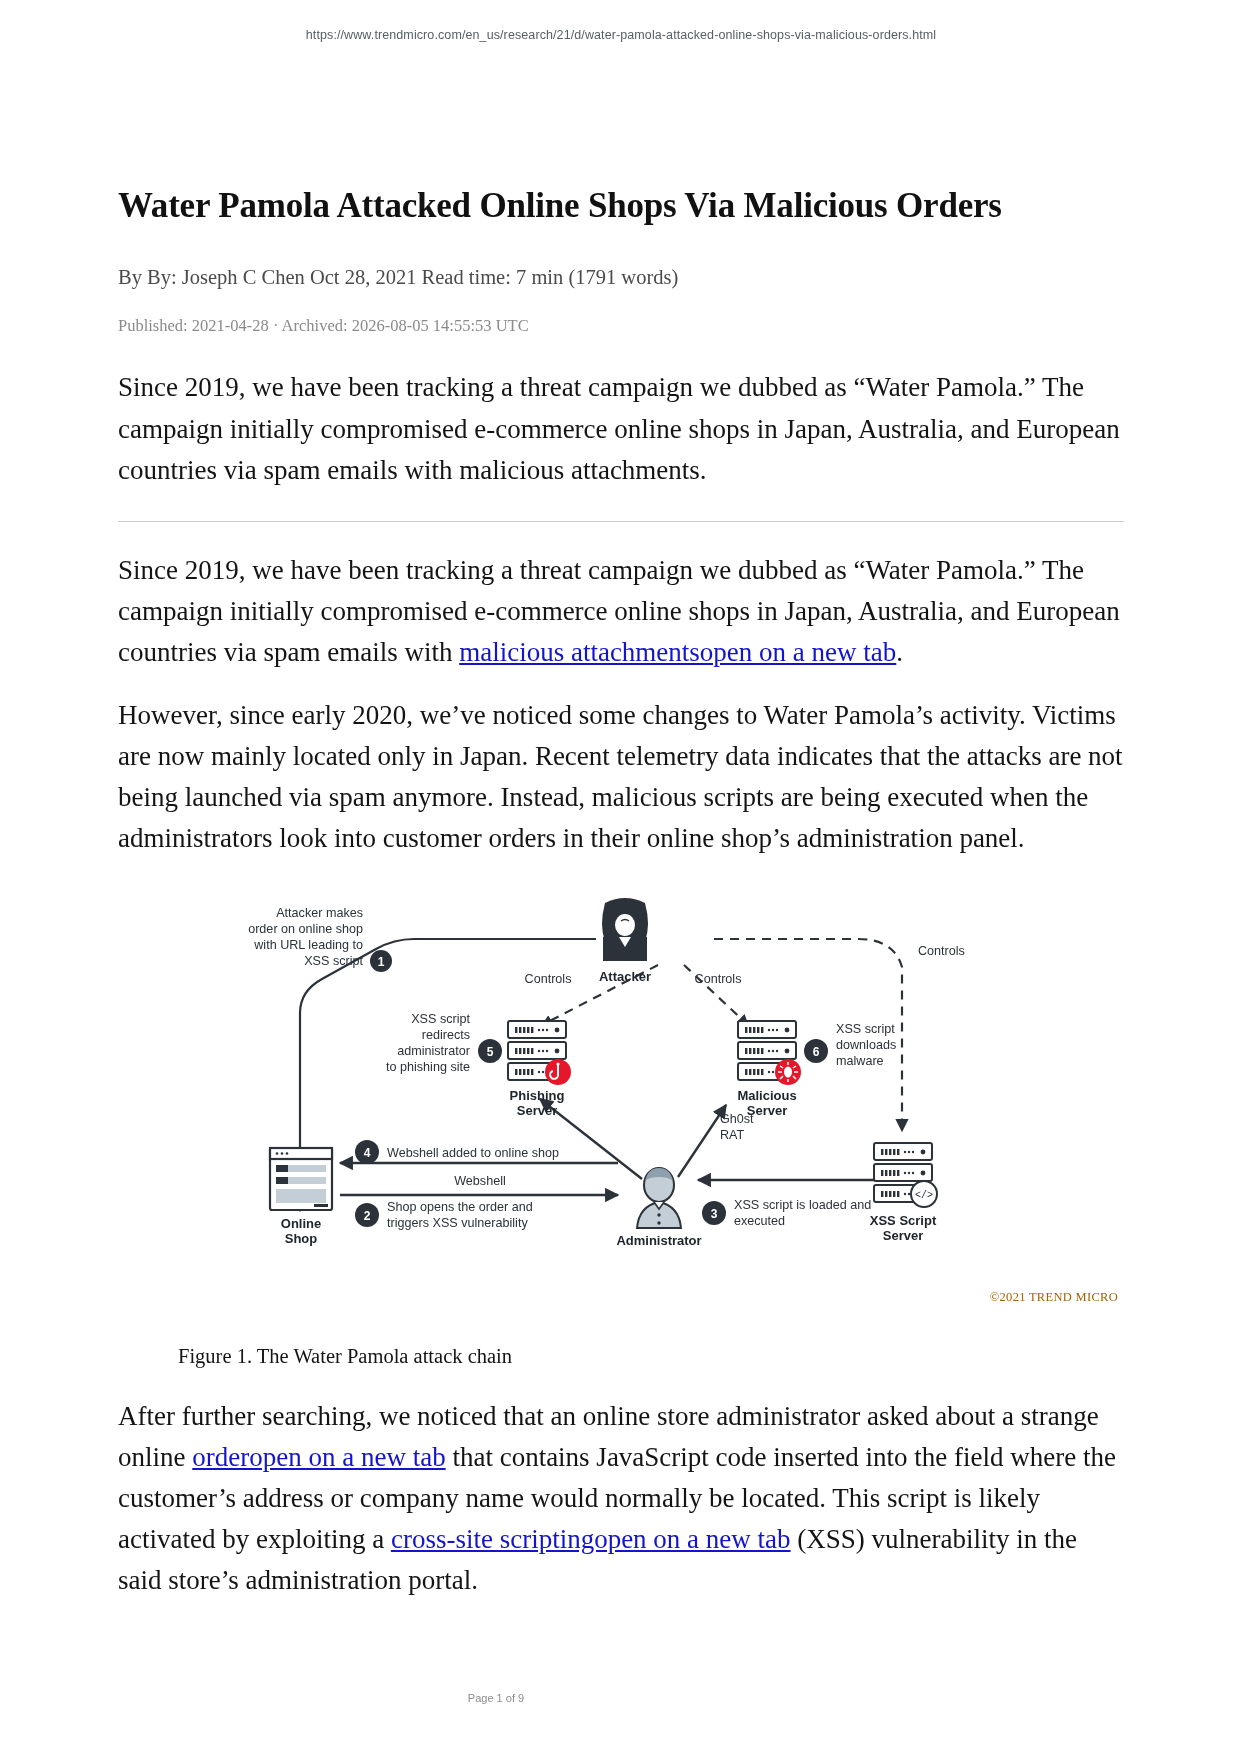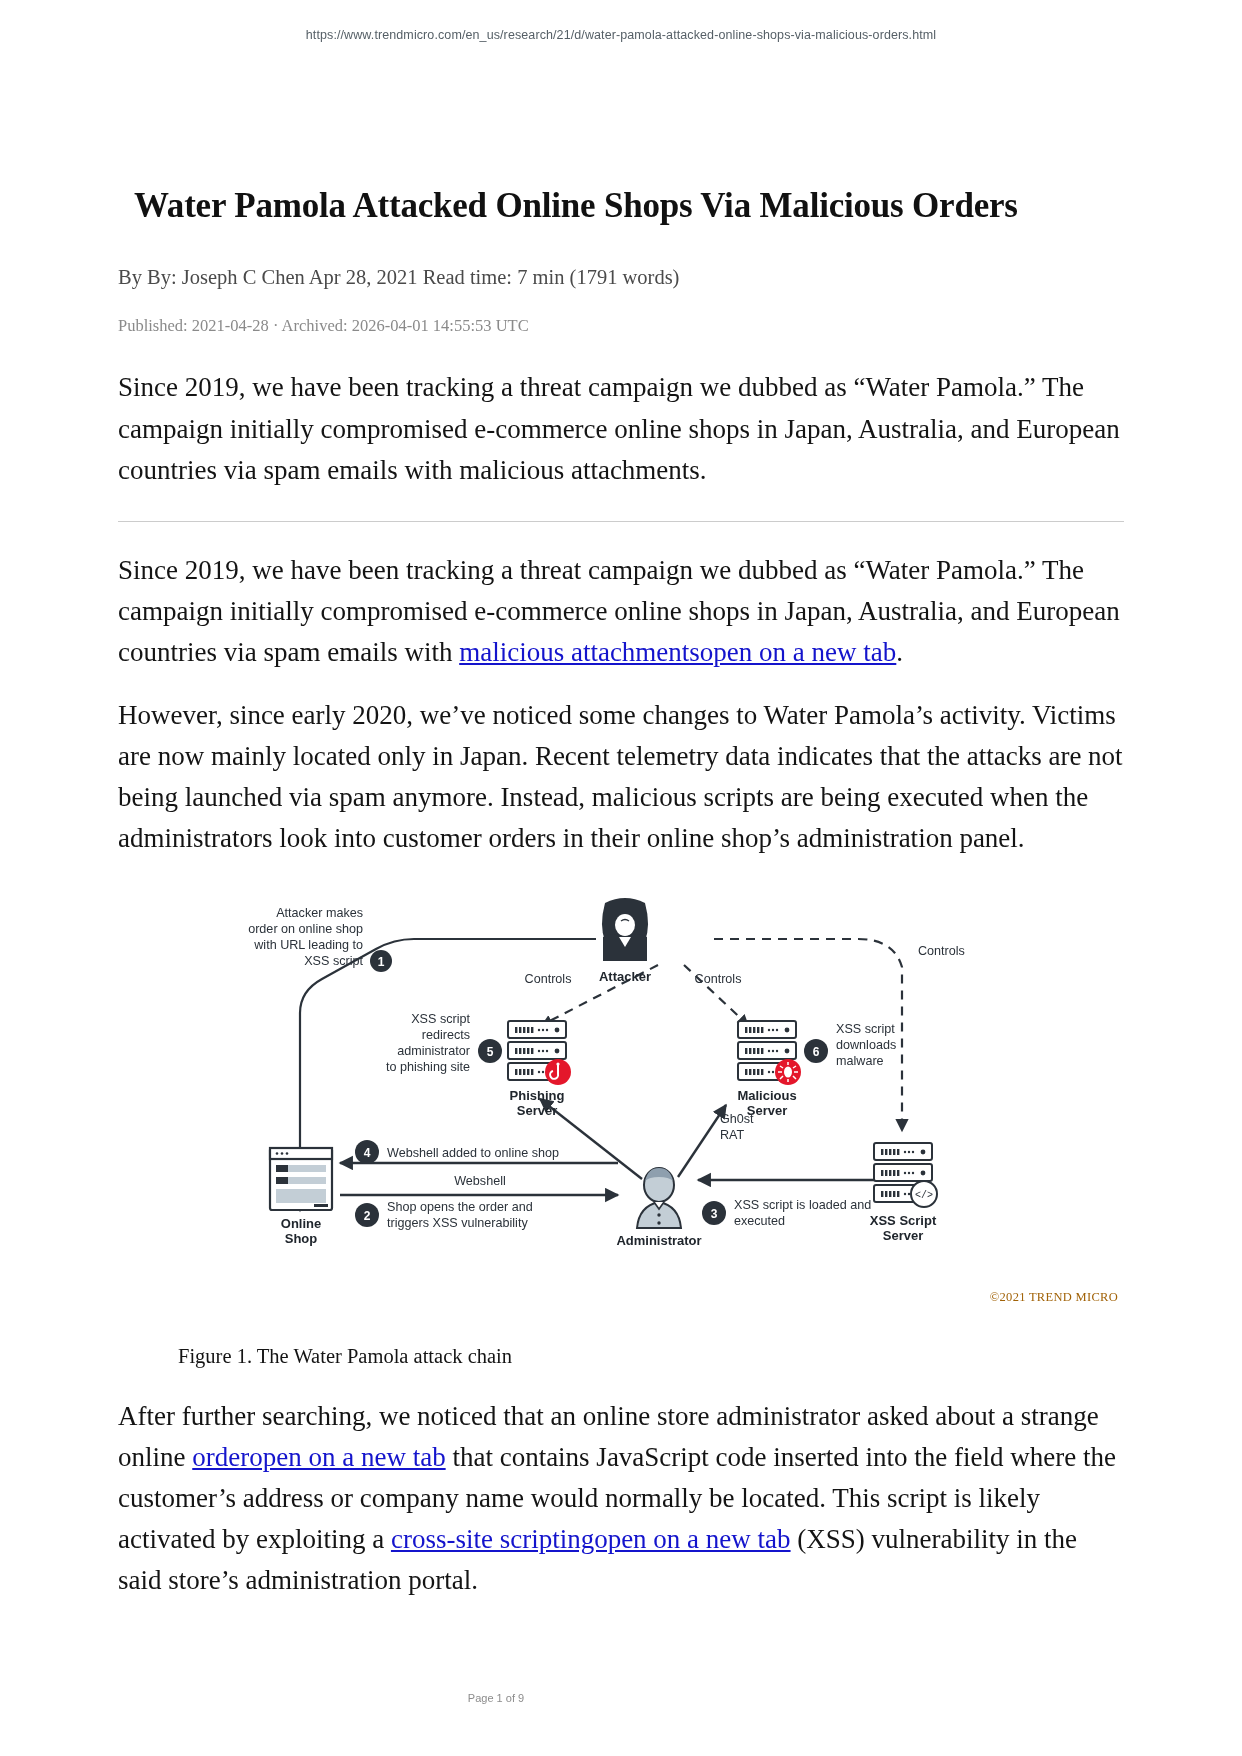--- a/index.html
+++ b/index.html
@@ -42,7 +42,7 @@
     font-size: 35px;
     font-weight: bold;
     line-height: 1.22;
-    margin: 0 0 0 16px;
+    margin: 0 0 0 0;
     color: #111111;
     letter-spacing: -0.2px;
   }

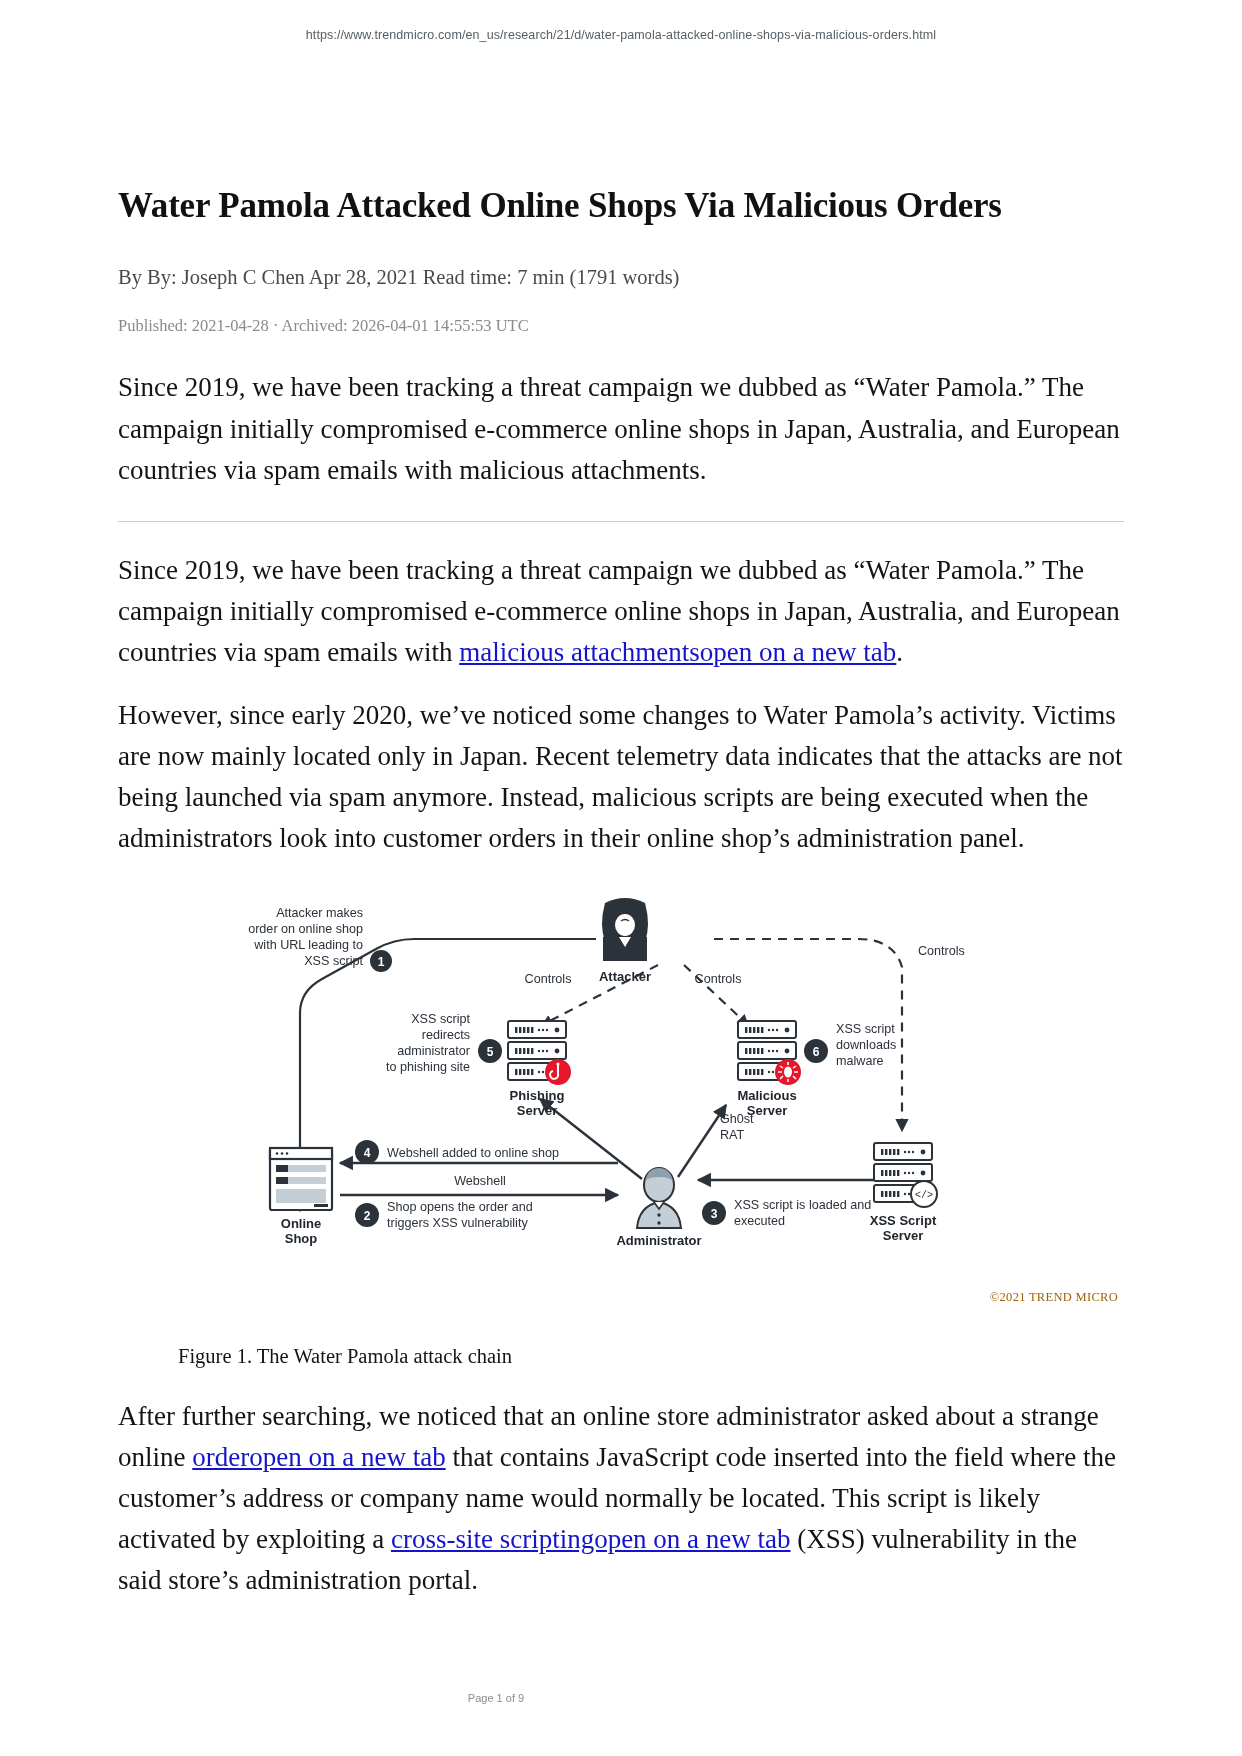--- a/index.html
+++ b/index.html
@@ -139,7 +139,7 @@
 
     <h1 class="title">Water Pamola Attacked Online Shops Via Malicious Orders</h1>
 
-    <div class="byline">By By: Joseph C Chen Apr 28, 2021 Read time: 7 min (1791 words)</div>
+    <div class="byline">By By: Joseph C Chen Oct 28, 2021 Read time: 7 min (1791 words)</div>
 
     <div class="archived">Published: 2021-04-28 · Archived: 2026-04-01 14:55:53 UTC</div>
 

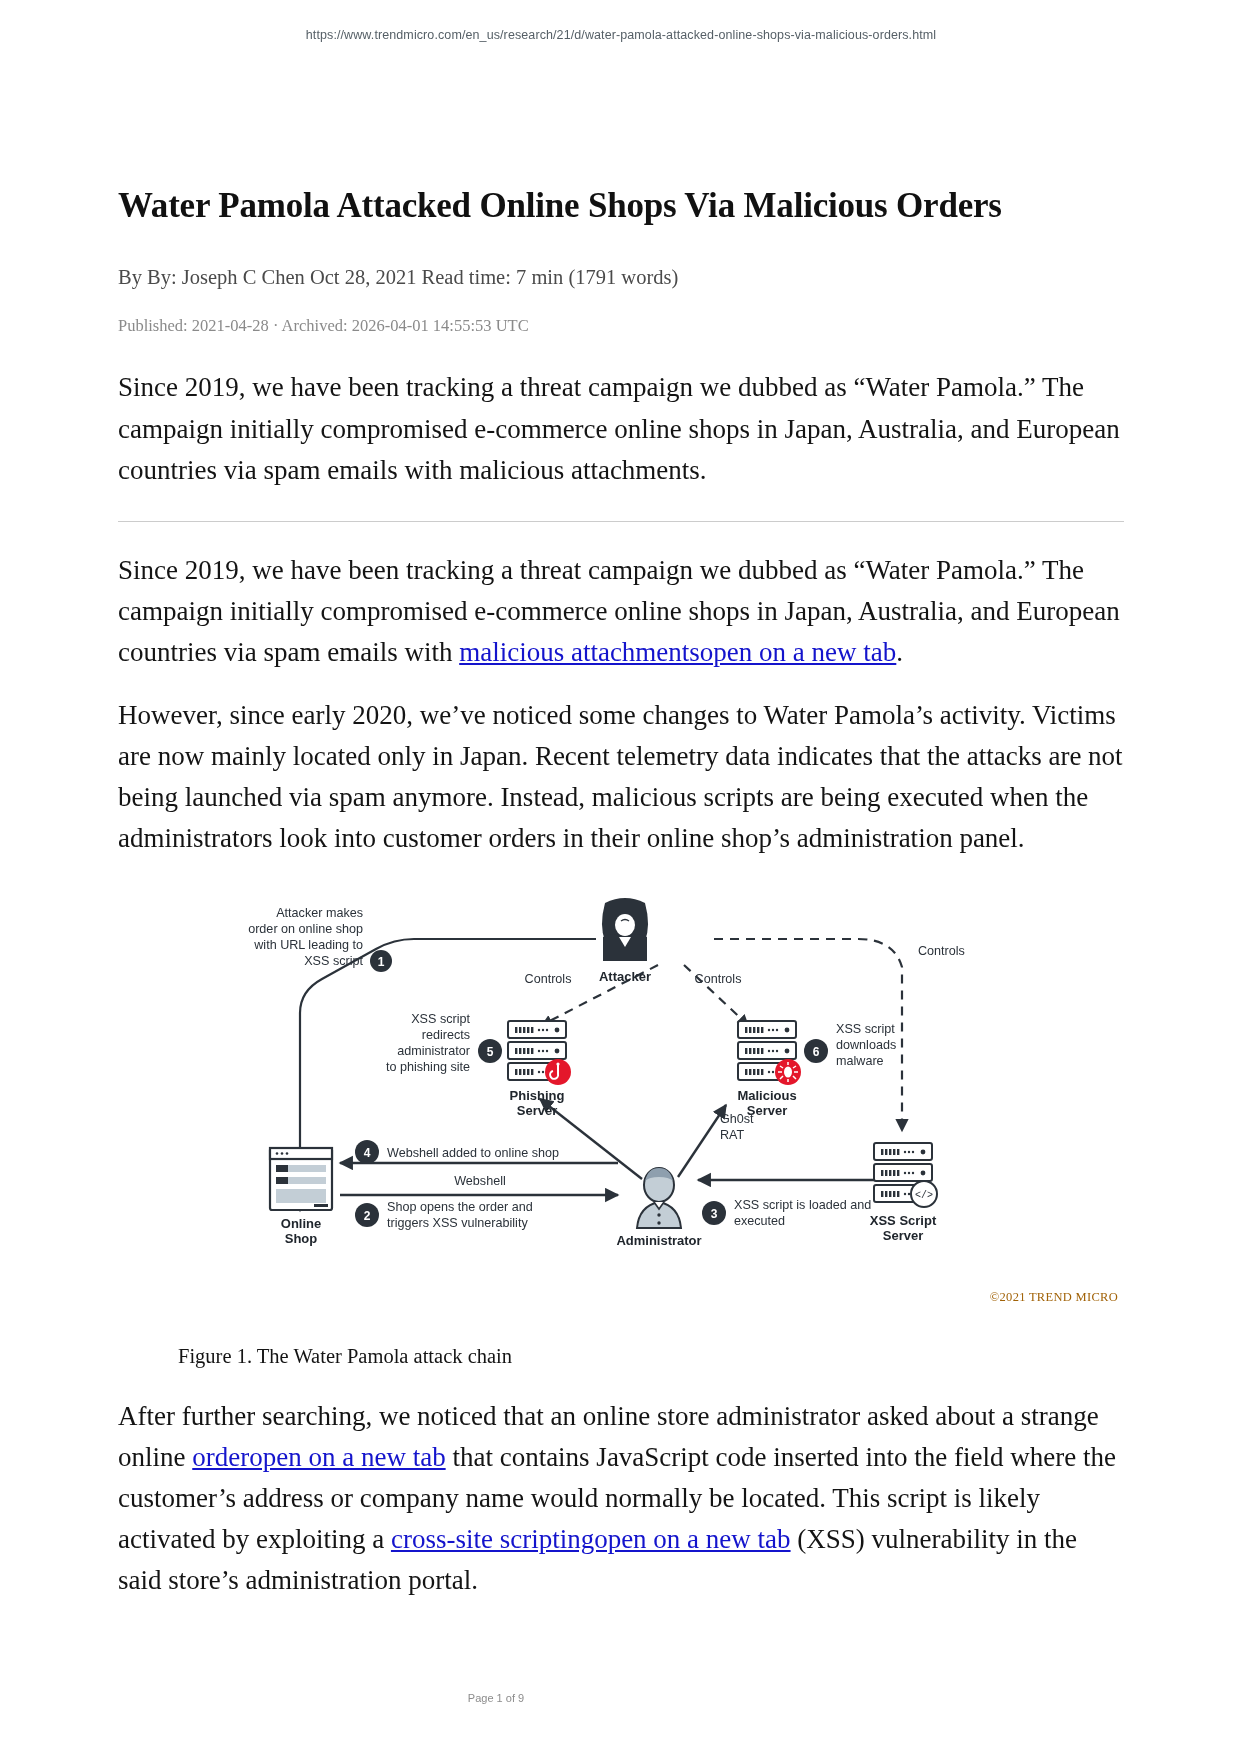--- a/index.html
+++ b/index.html
@@ -141,7 +141,7 @@
 
     <div class="byline">By By: Joseph C Chen Oct 28, 2021 Read time: 7 min (1791 words)</div>
 
-    <div class="archived">Published: 2021-04-28 · Archived: 2026-04-01 14:55:53 UTC</div>
+    <div class="archived">Published: 2021-04-28 · Archived: 2026-08-05 14:55:53 UTC</div>
 
     <div class="gap-1"></div>
 

